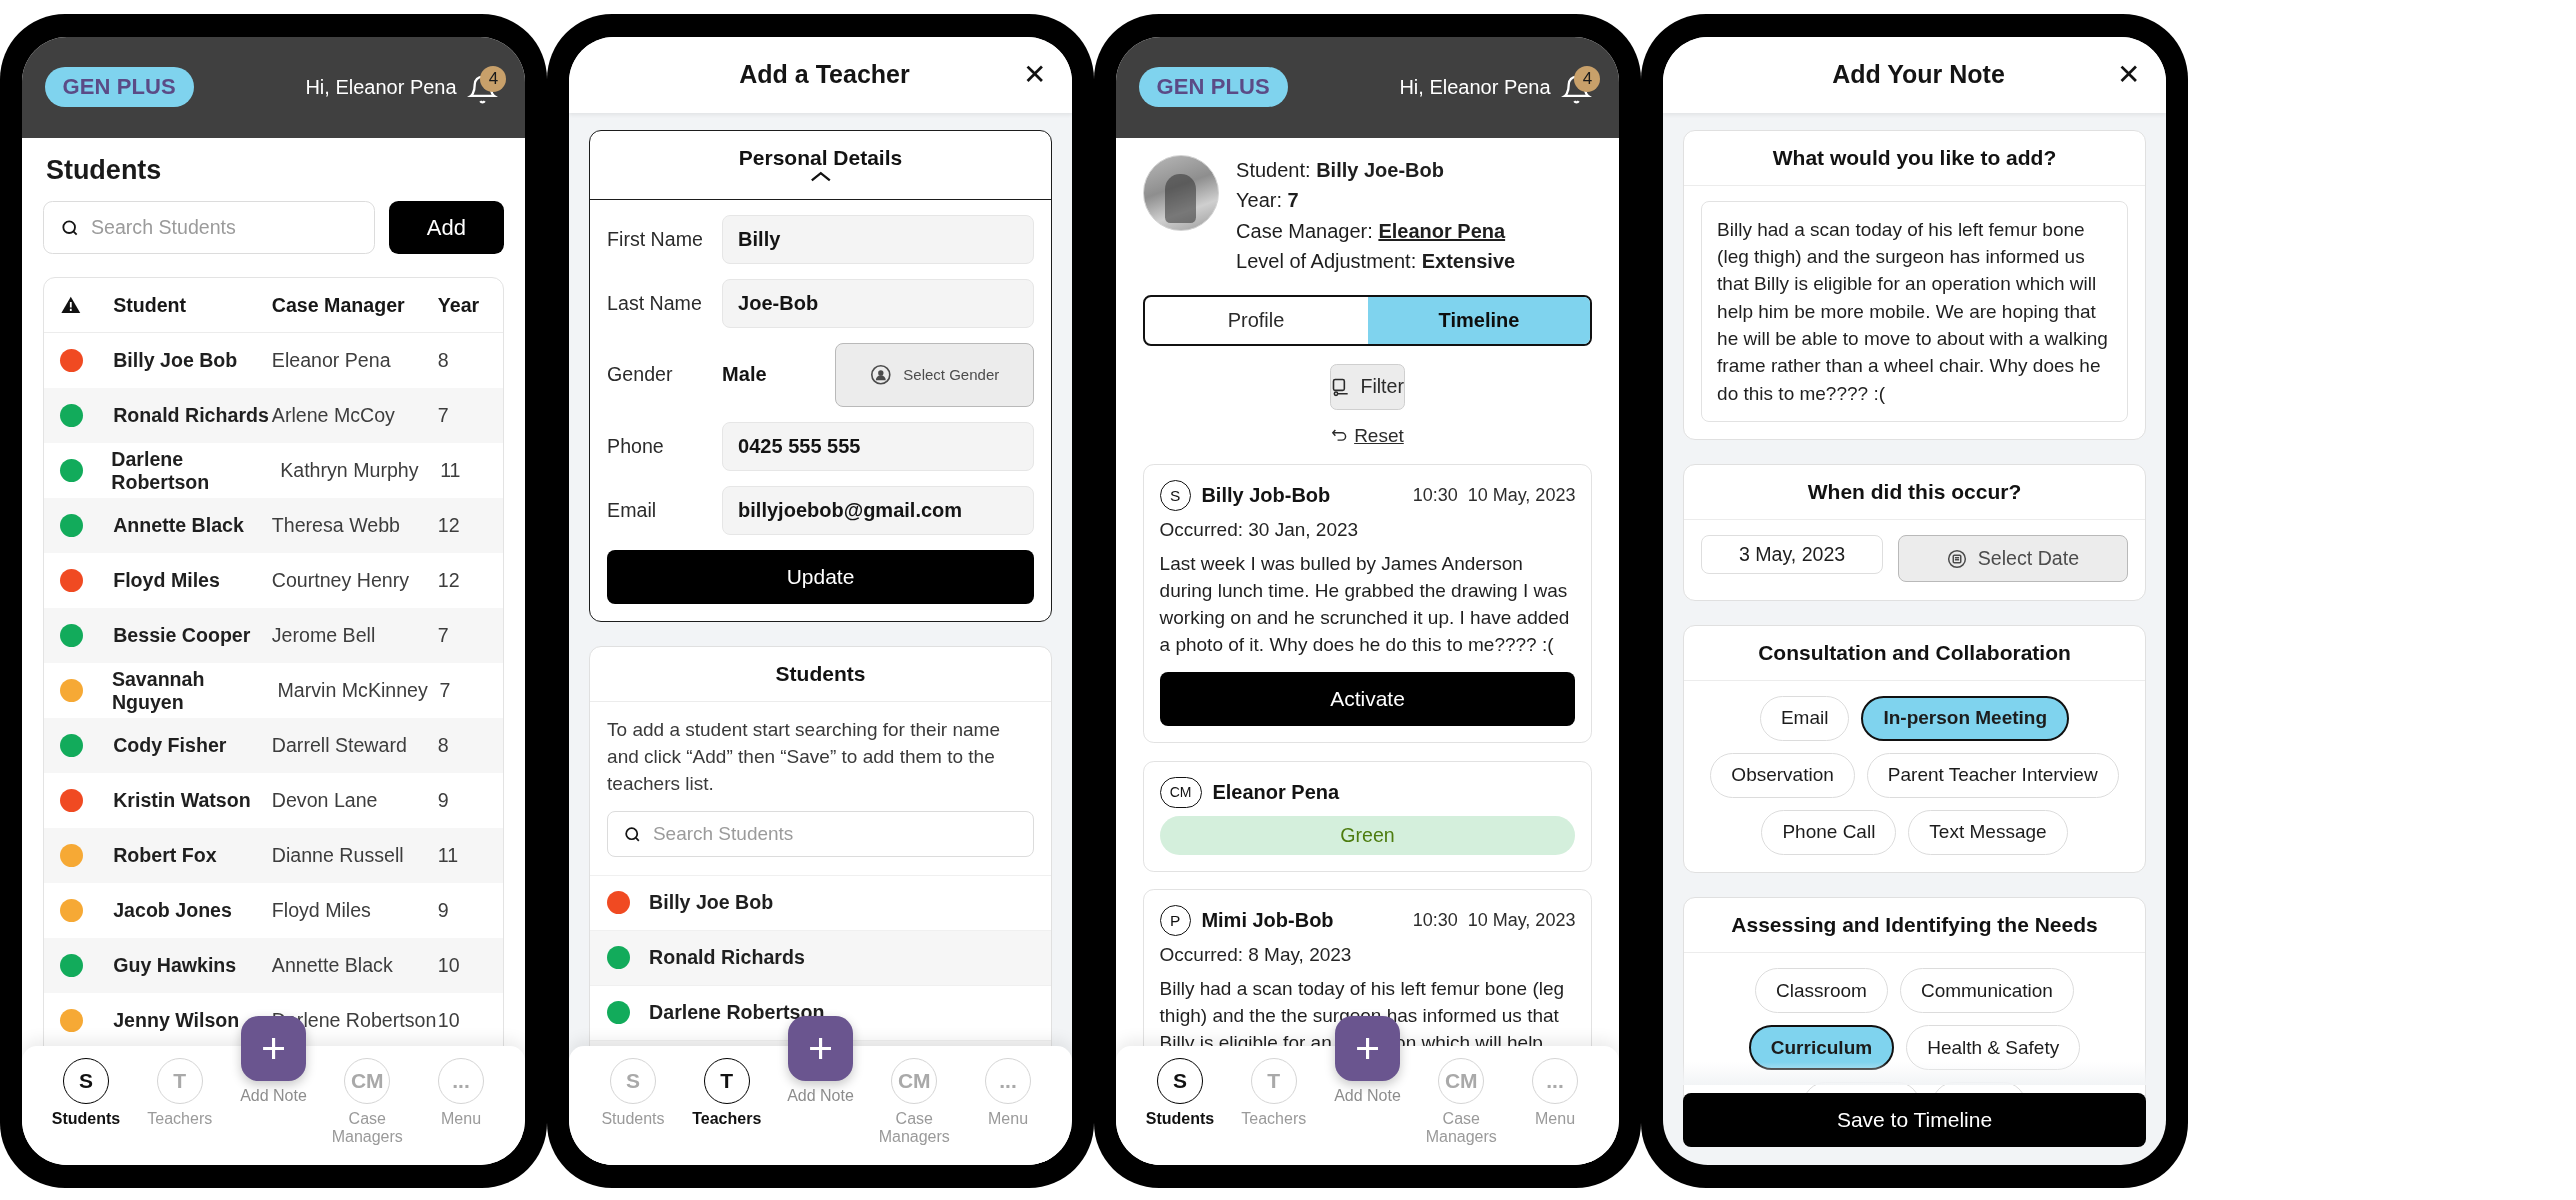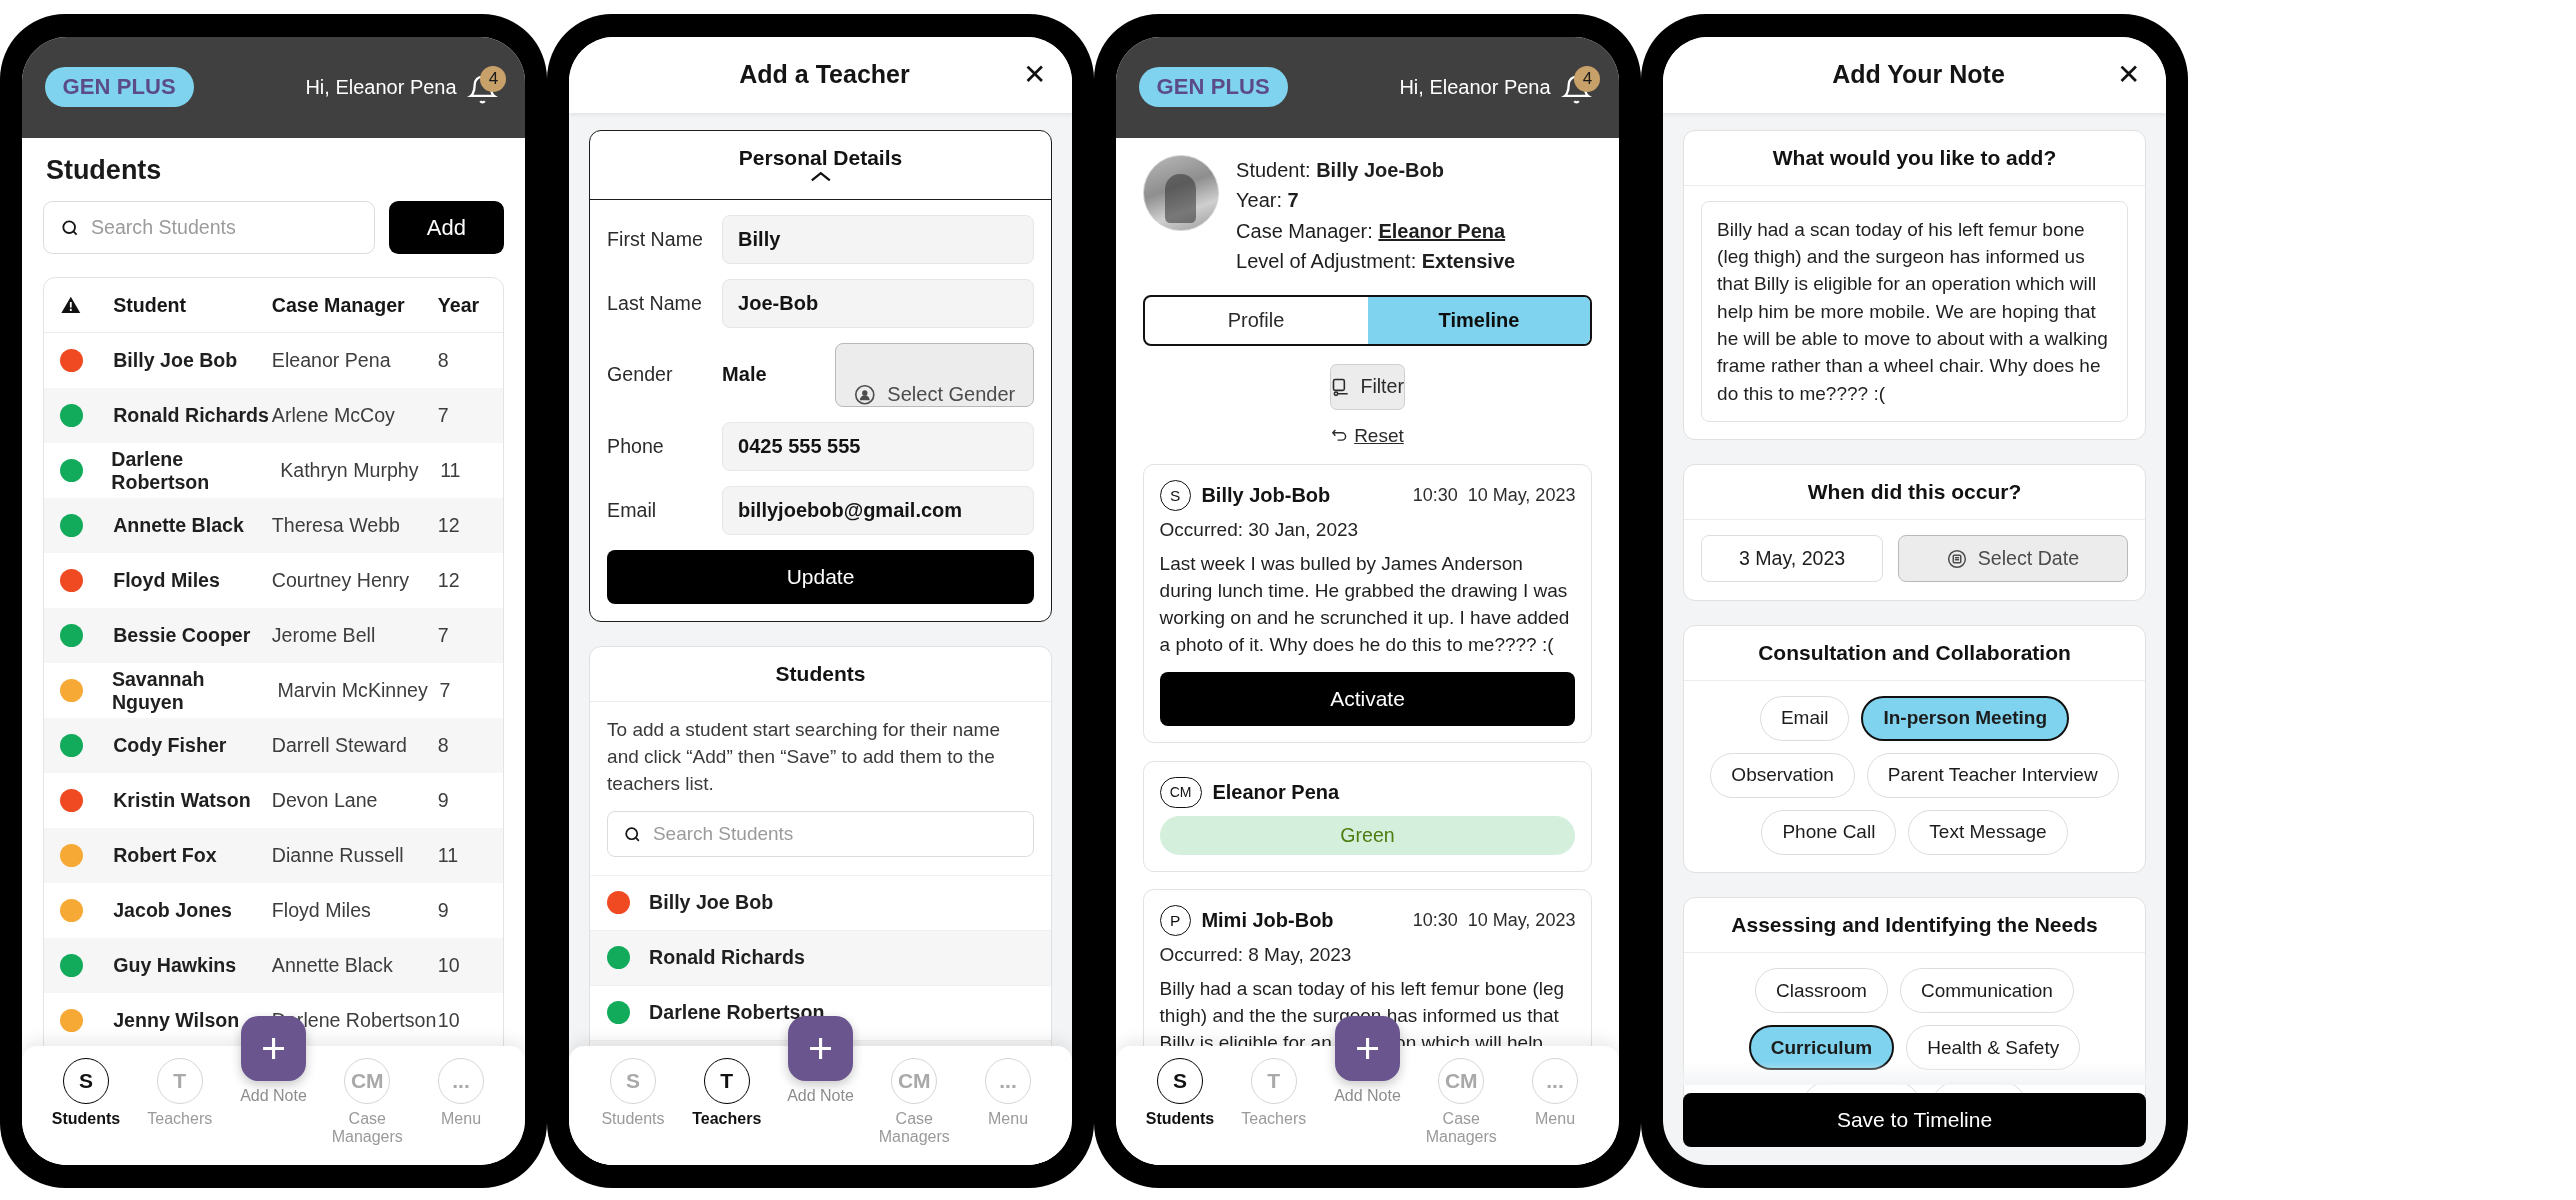--- a/index.html
+++ b/index.html
@@ -173,8 +173,8 @@
   .fsel {
     flex: 1 1 auto; height: 64px;
     background: #ececec; border: 1.3px solid #b9b9b9; border-radius: 8px;
-    display: flex; align-items: flex-end; justify-content: center; gap: 12px;
-    font-size: 20px; color: #4c4c4c;
+    display: flex; align-items: center; justify-content: center; gap: 12px;
+    font-size: 15px; color: #4c4c4c;
   }
   .dark-btn {
     width: 100%; height: 54px; background: #000; color: #fff;

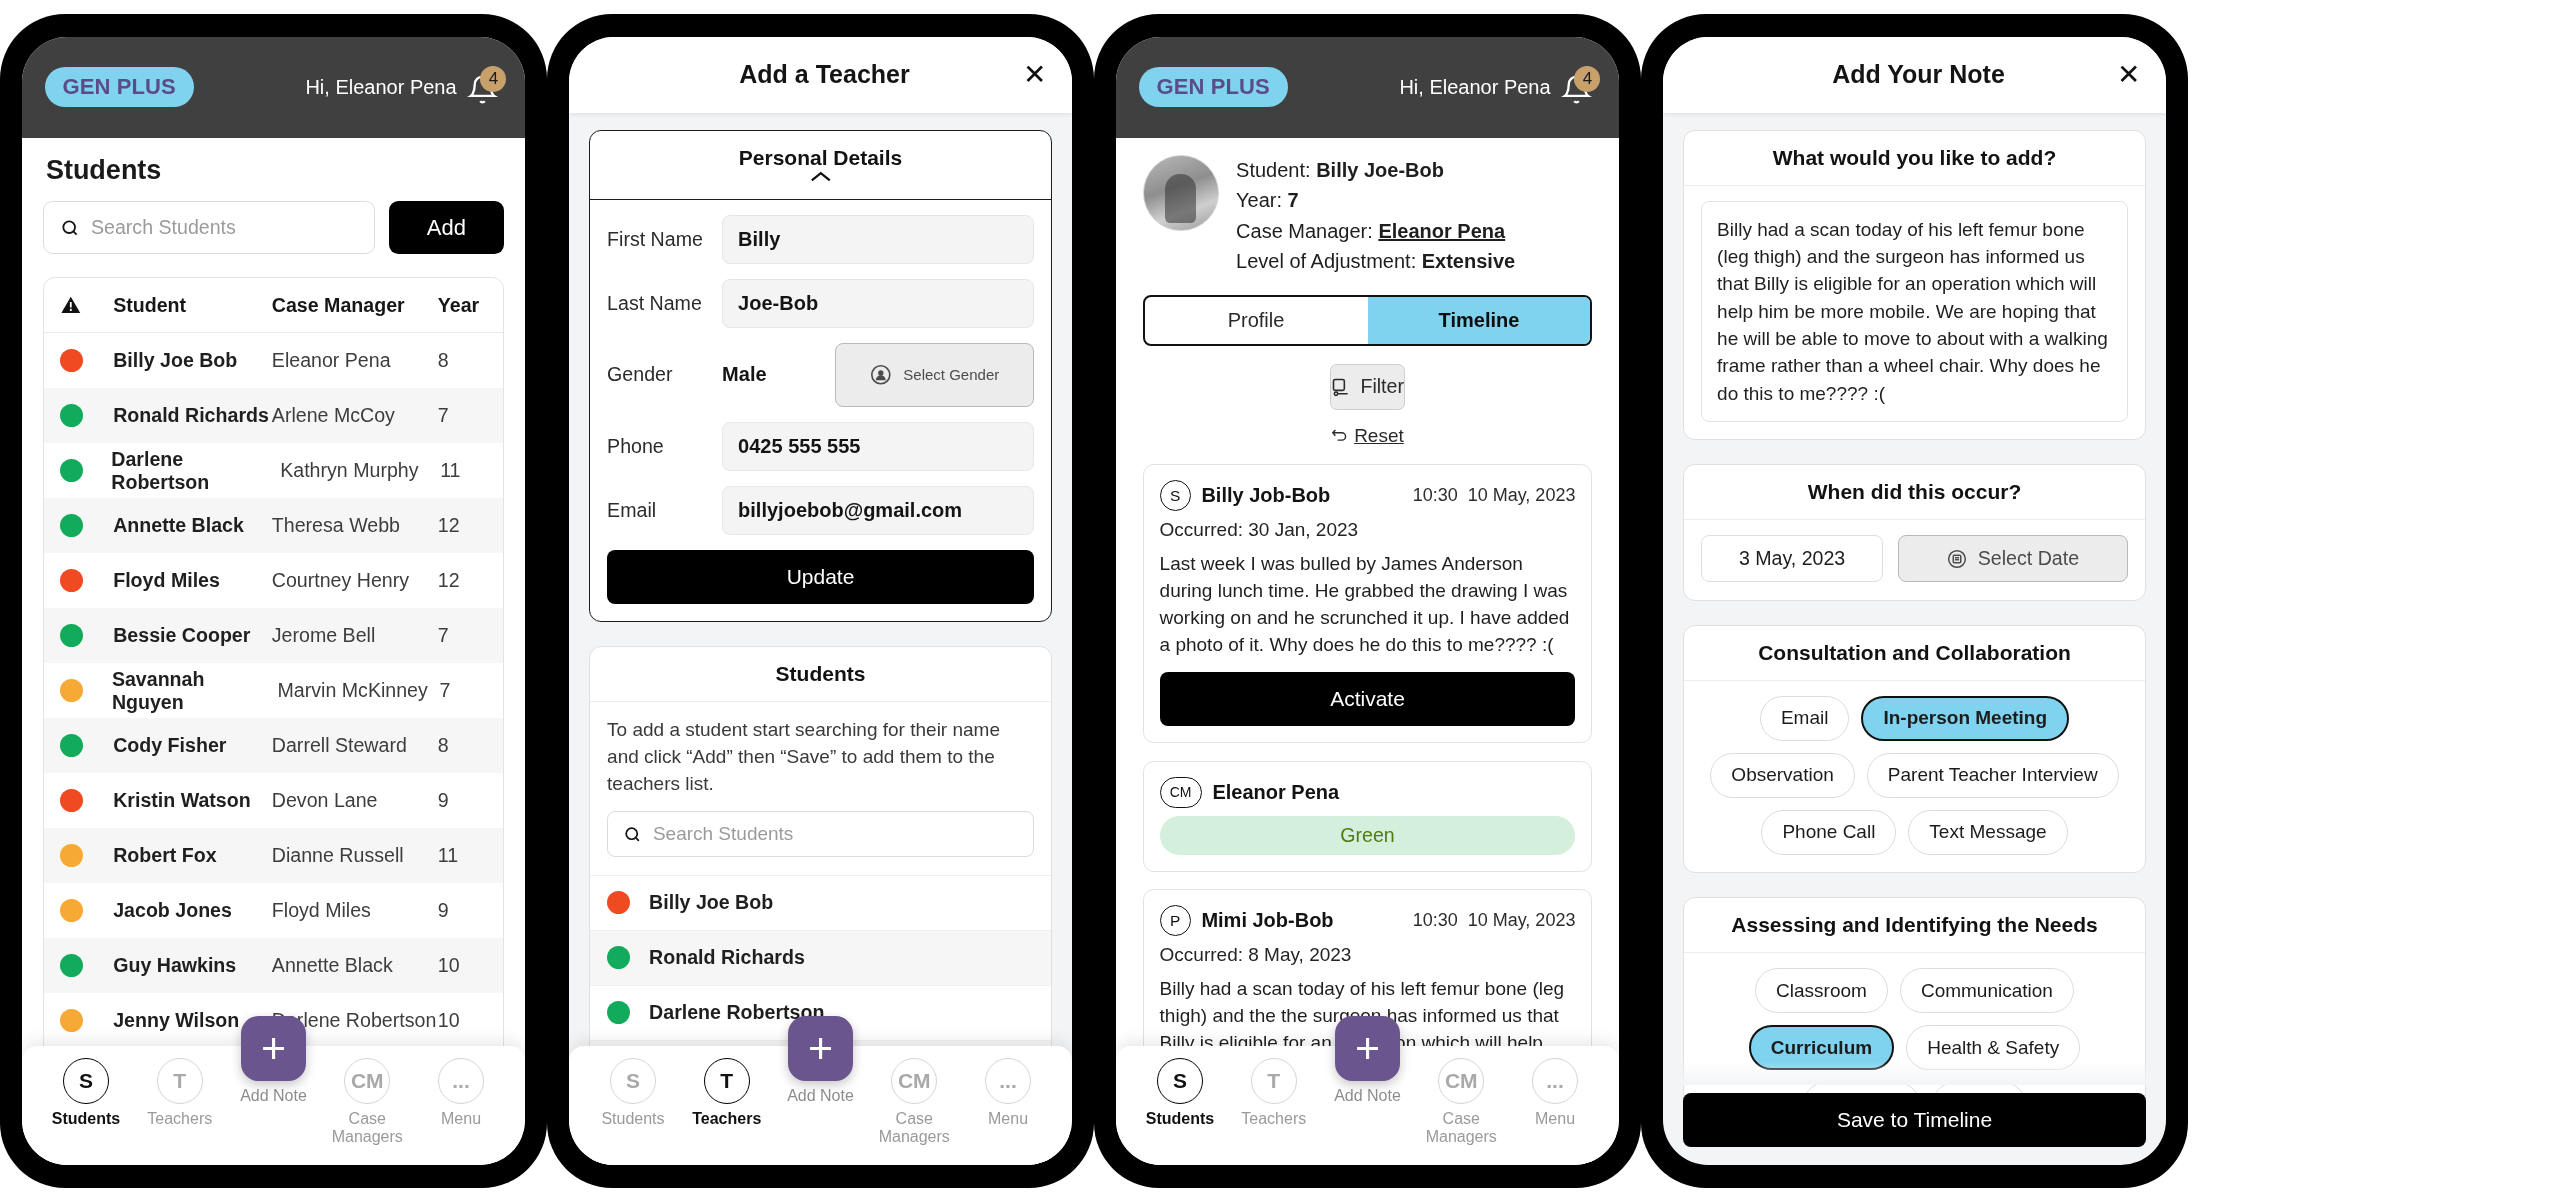--- a/index.html
+++ b/index.html
@@ -263,7 +263,7 @@
   }
   .date-row { display: flex; gap: 15px; }
   .date-val {
-    width: 182px; height: 47px; border: 1.3px solid #dedede; border-radius: 8px;
+    width: 182px; height: 39px; border: 1.3px solid #dedede; border-radius: 8px;
     display: flex; align-items: center; justify-content: center;
     font-size: 19.6px; color: #1d1d1d;
   }

